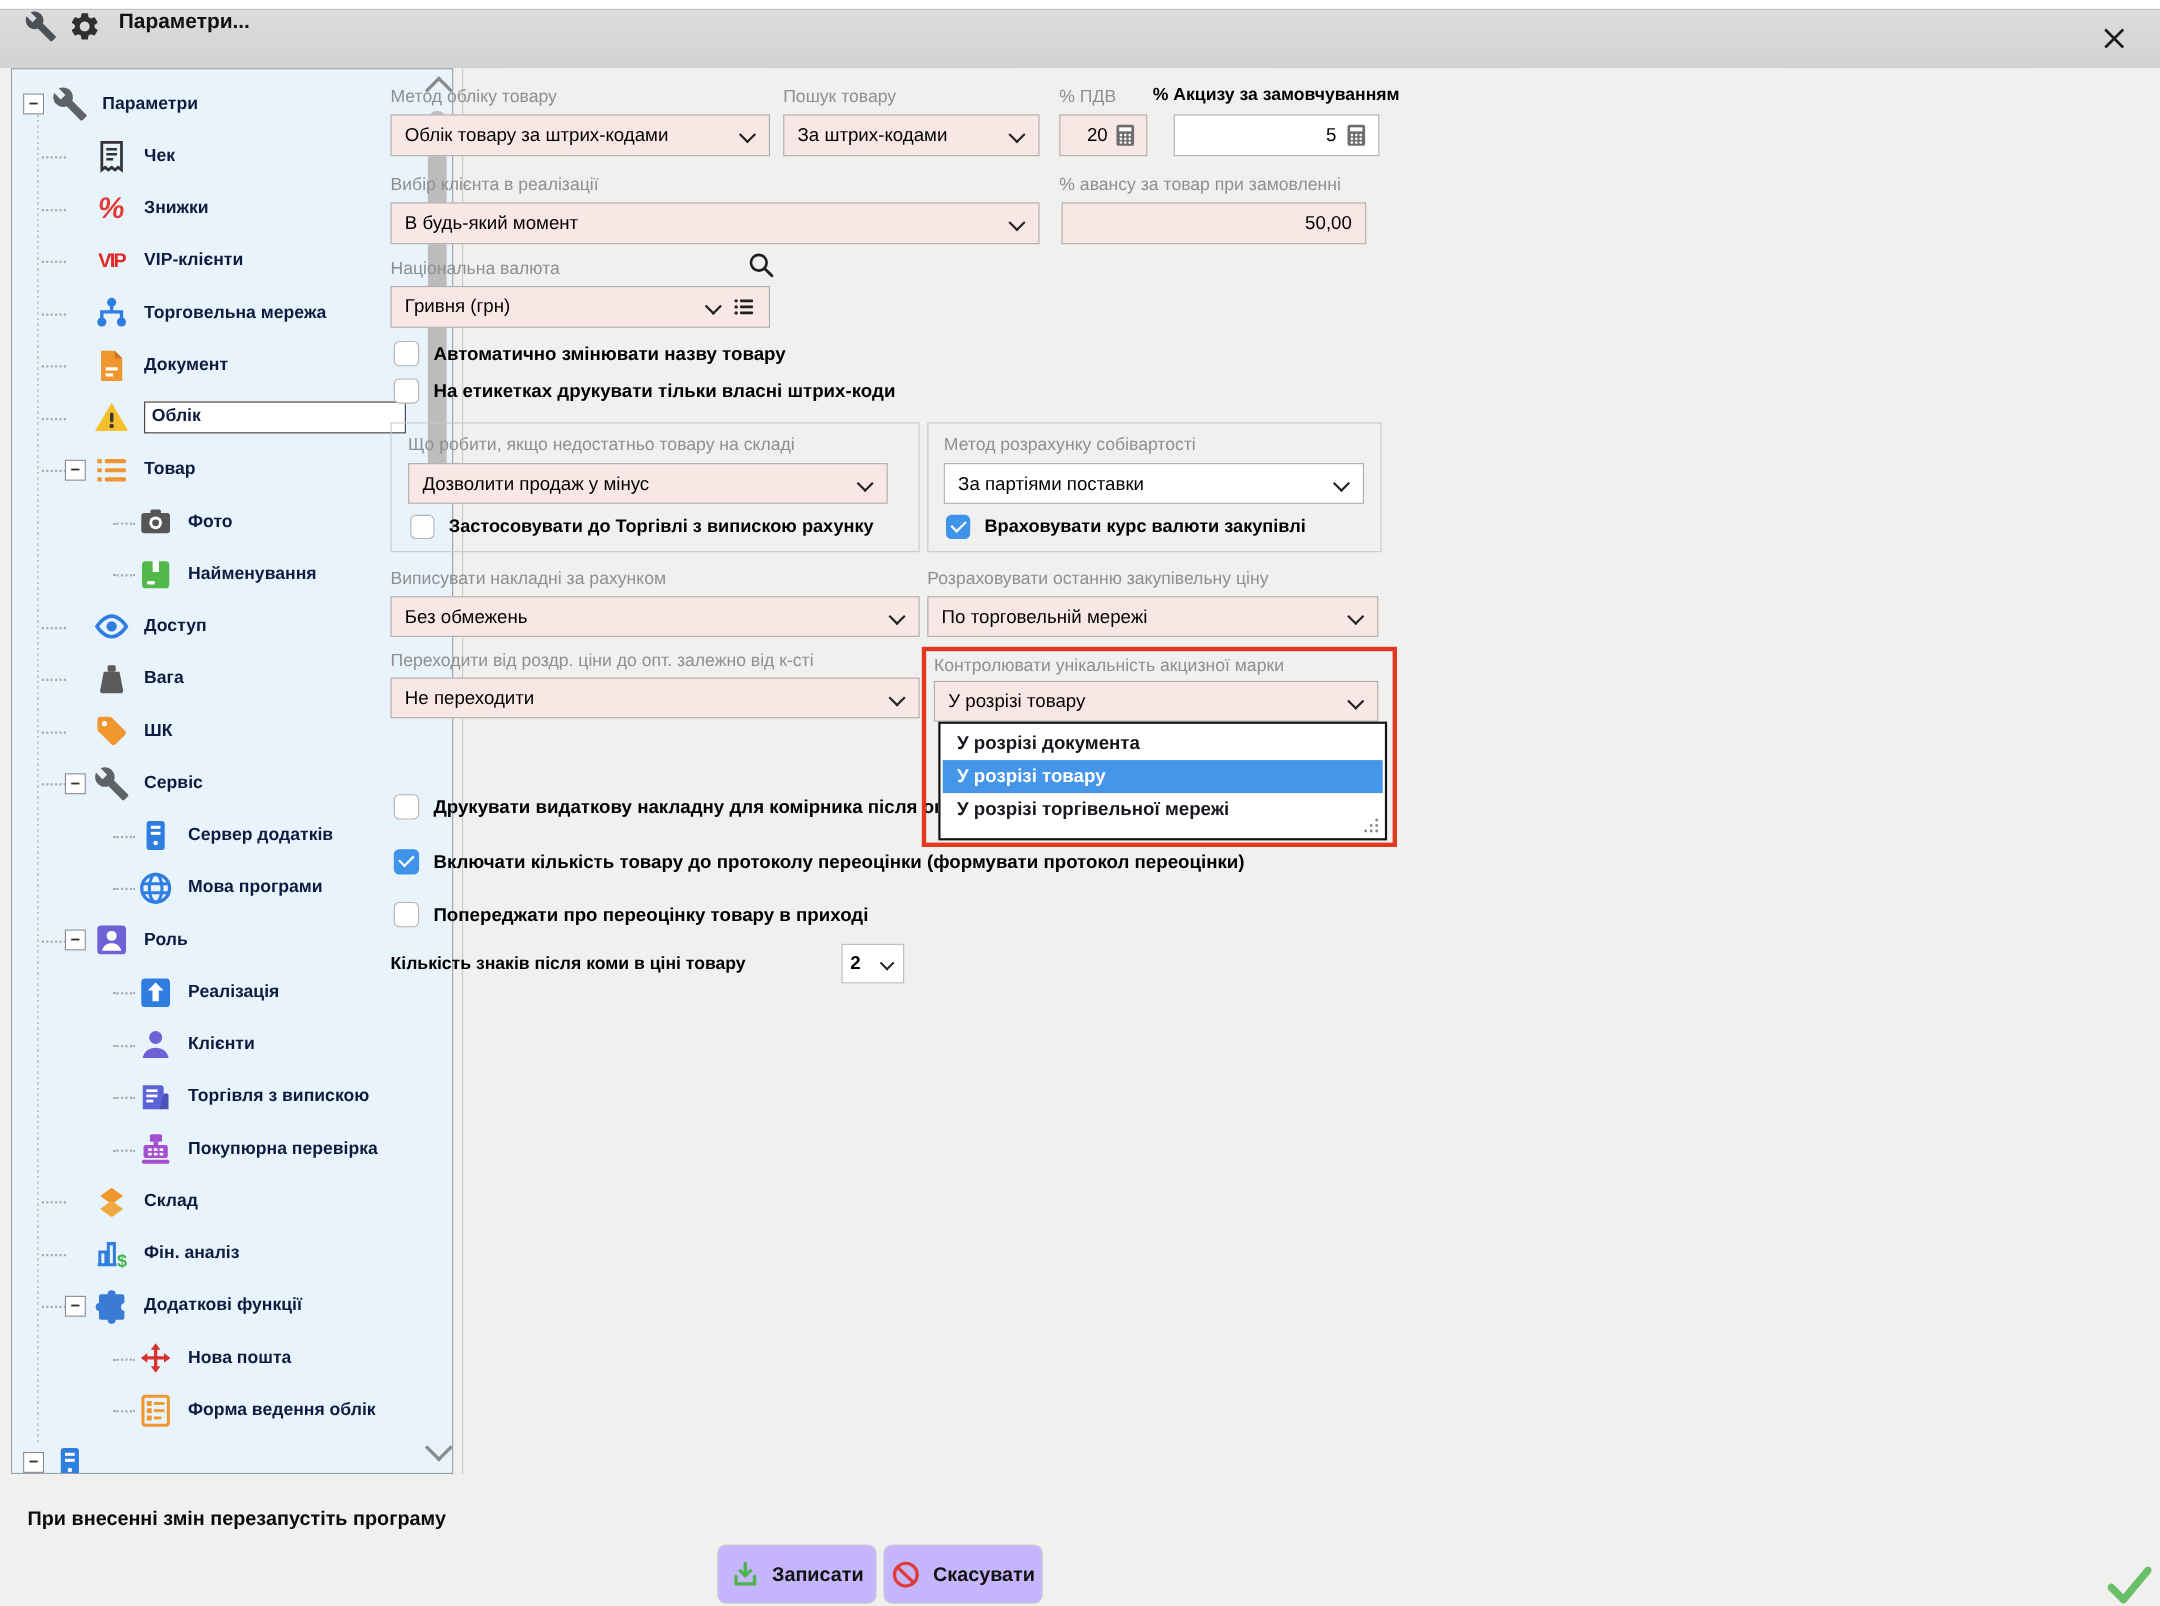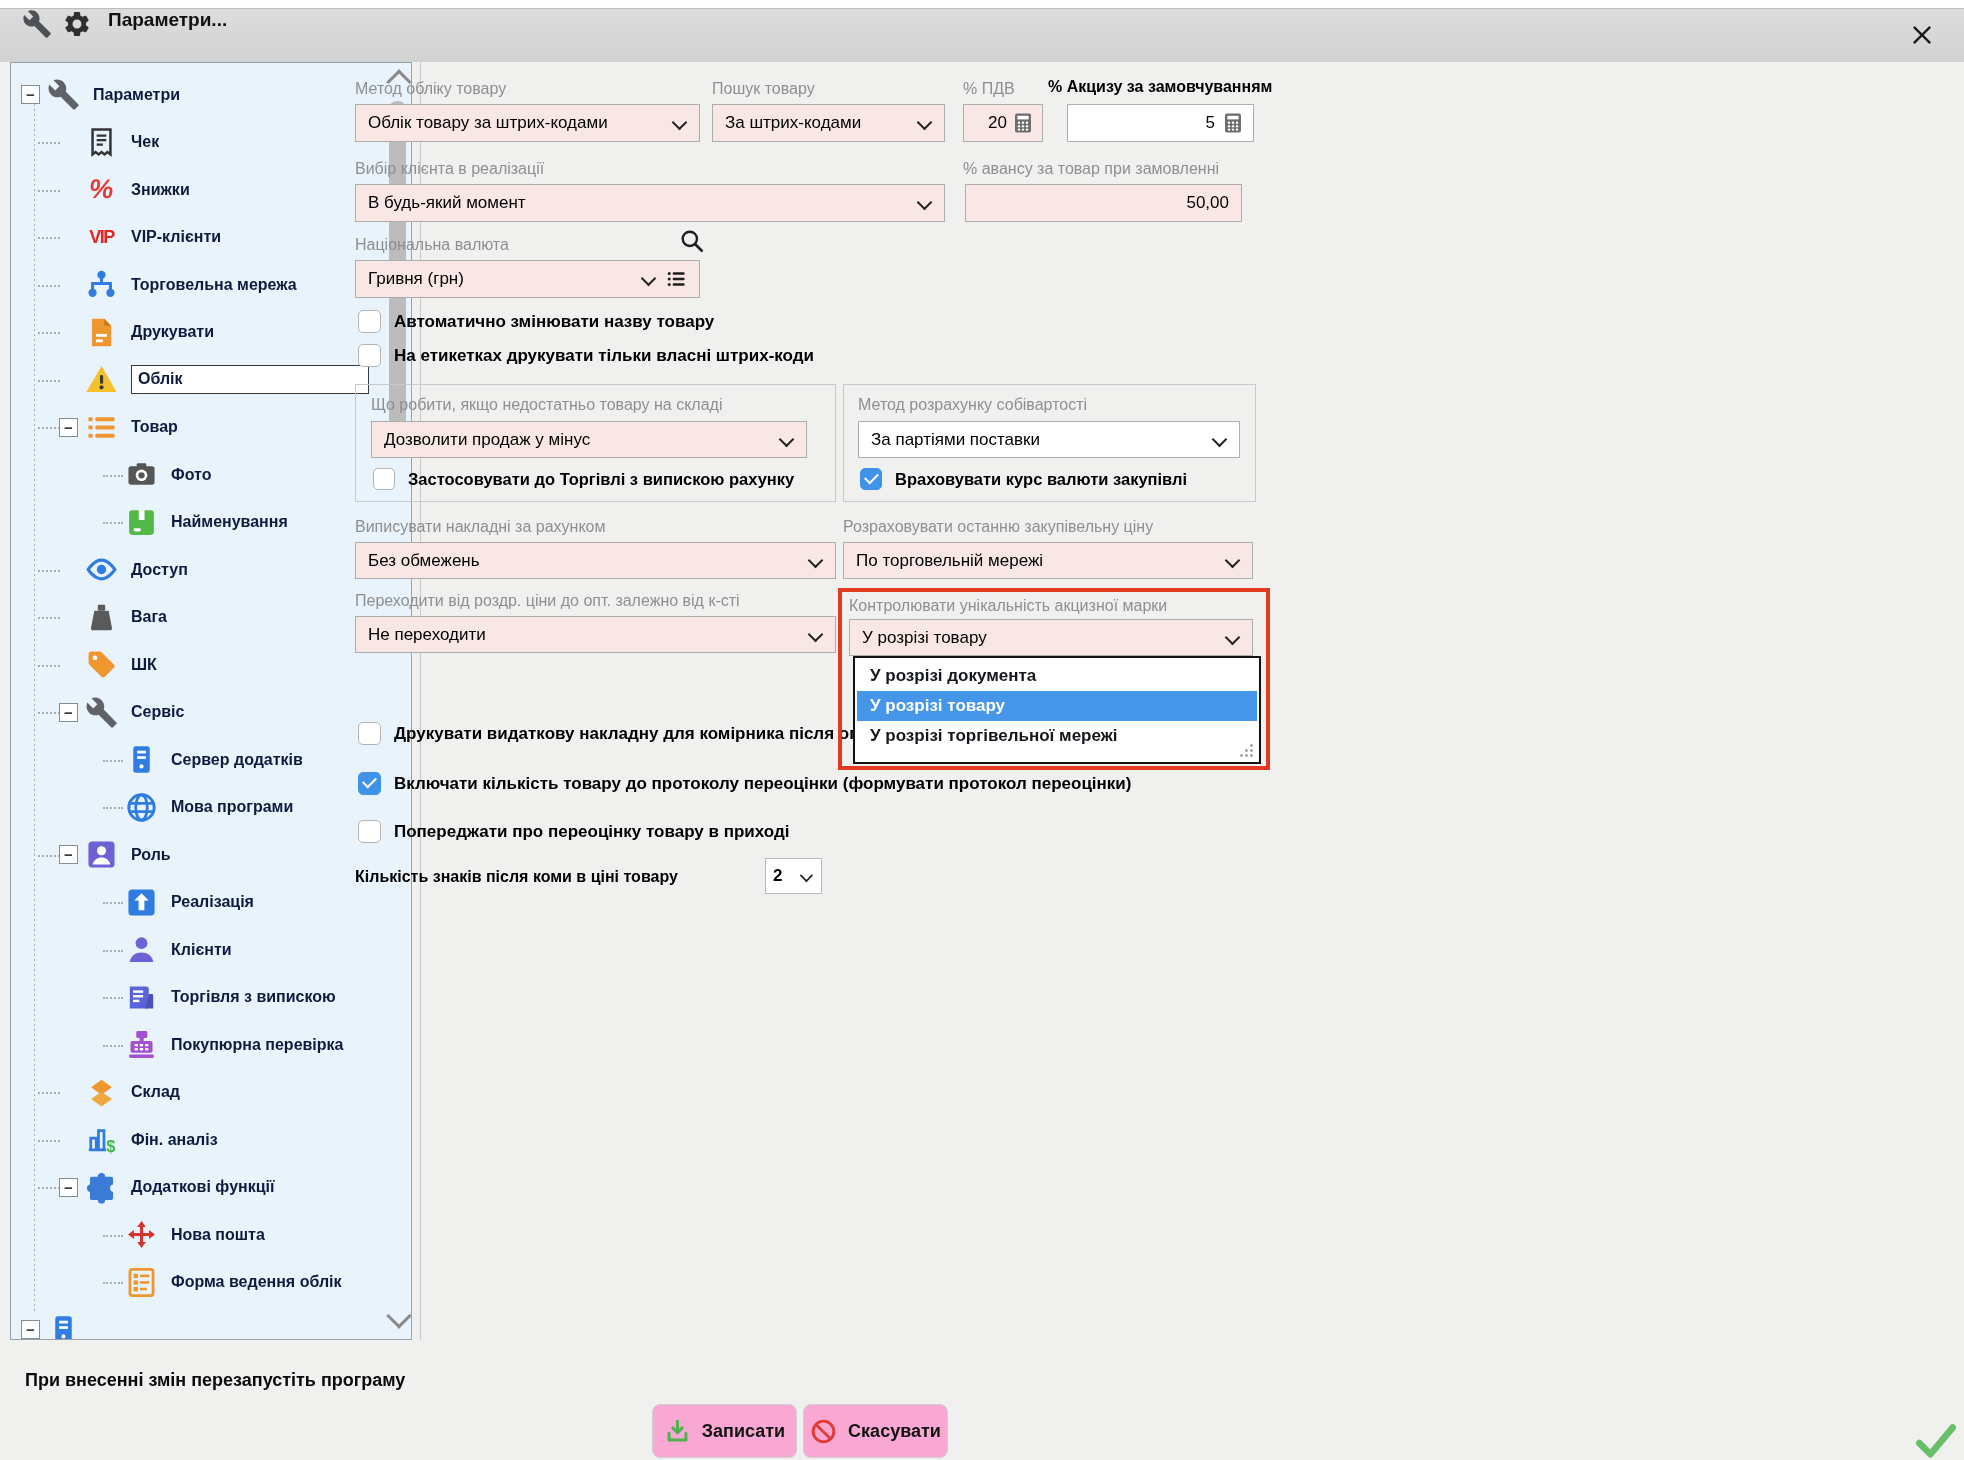--- a/index.html
+++ b/index.html
@@ -164,7 +164,7 @@
                 <rect x="8" y="17" width="5" height="2.1" fill="#fff"></rect>
               </svg>
             </span>
-            <span class="tlabel">Друкувати</span>
+            <span class="tlabel">Документ</span>
           </div>
           <div class="tree-row lvl1">
             <span class="tico">

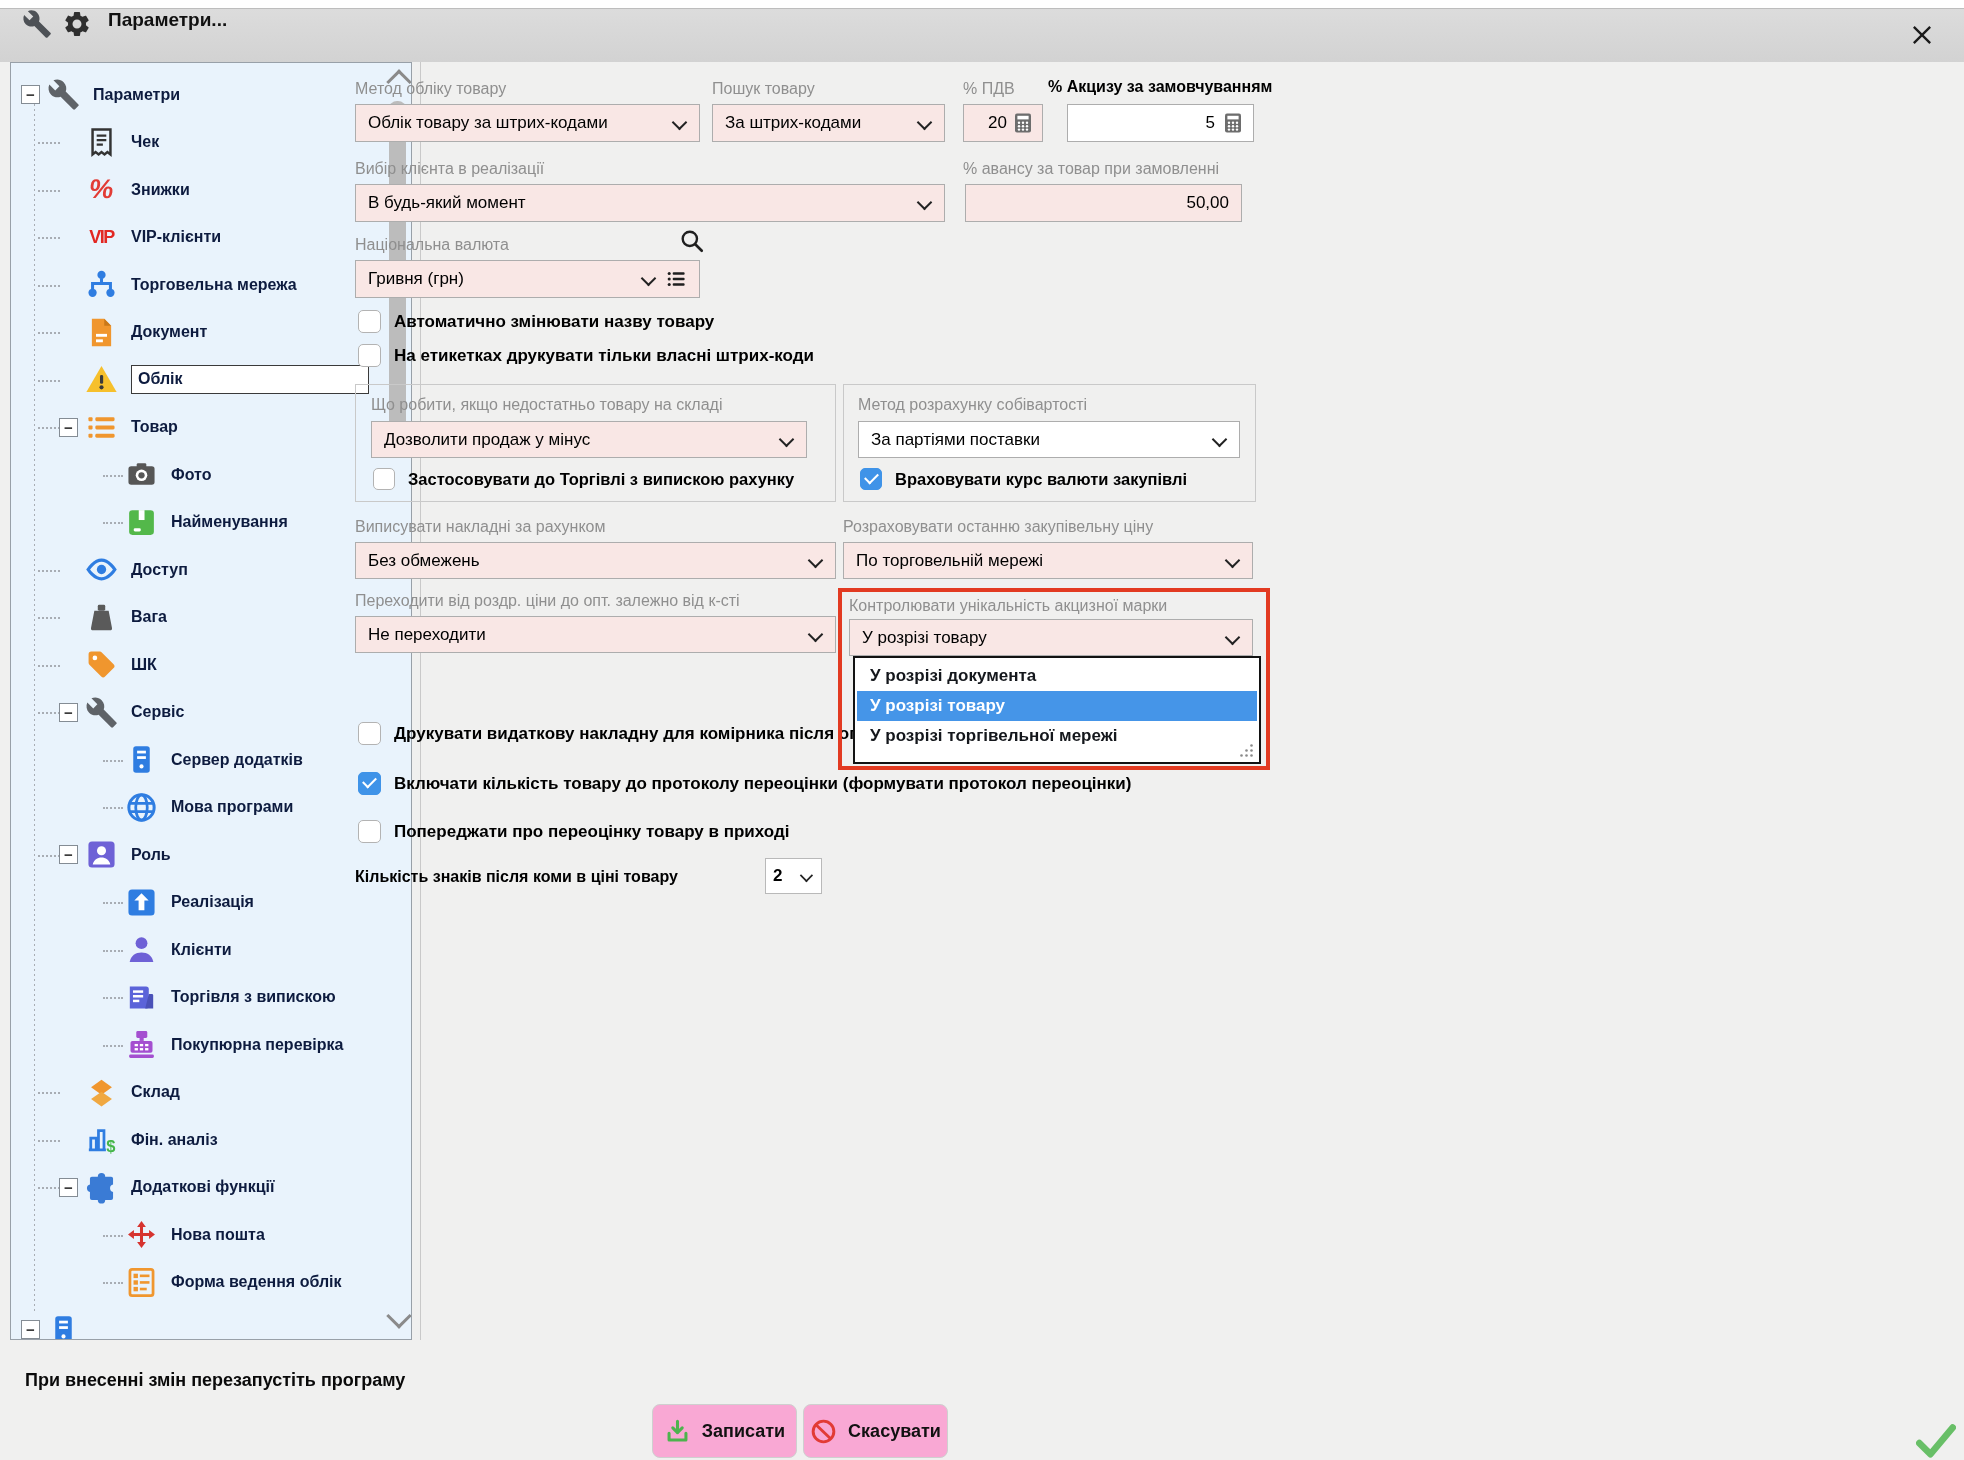--- a/index.html
+++ b/index.html
@@ -78,7 +78,7 @@
     display:flex;align-items:center;padding:0 7px;font-size:17px;font-weight:bold;cursor:pointer}
   .statusnote{position:absolute;left:25px;top:1308px;font-size:18px;font-weight:bold;color:#0a0a0a}
   
-  .fbtn{position:absolute;top:1342px;height:54px;background:#f9a8d4;border:1.5px solid #cfcfcf;border-radius:8px;
+  .fbtn{position:absolute;top:1342px;height:54px;background:#c4b5fd;border:1.5px solid #cfcfcf;border-radius:8px;
     box-sizing:border-box;display:flex;align-items:center;justify-content:center;gap:11px;
     font-size:18px;font-weight:600;color:#111;cursor:pointer}
   .fbtn .bic{width:27px;height:27px}

